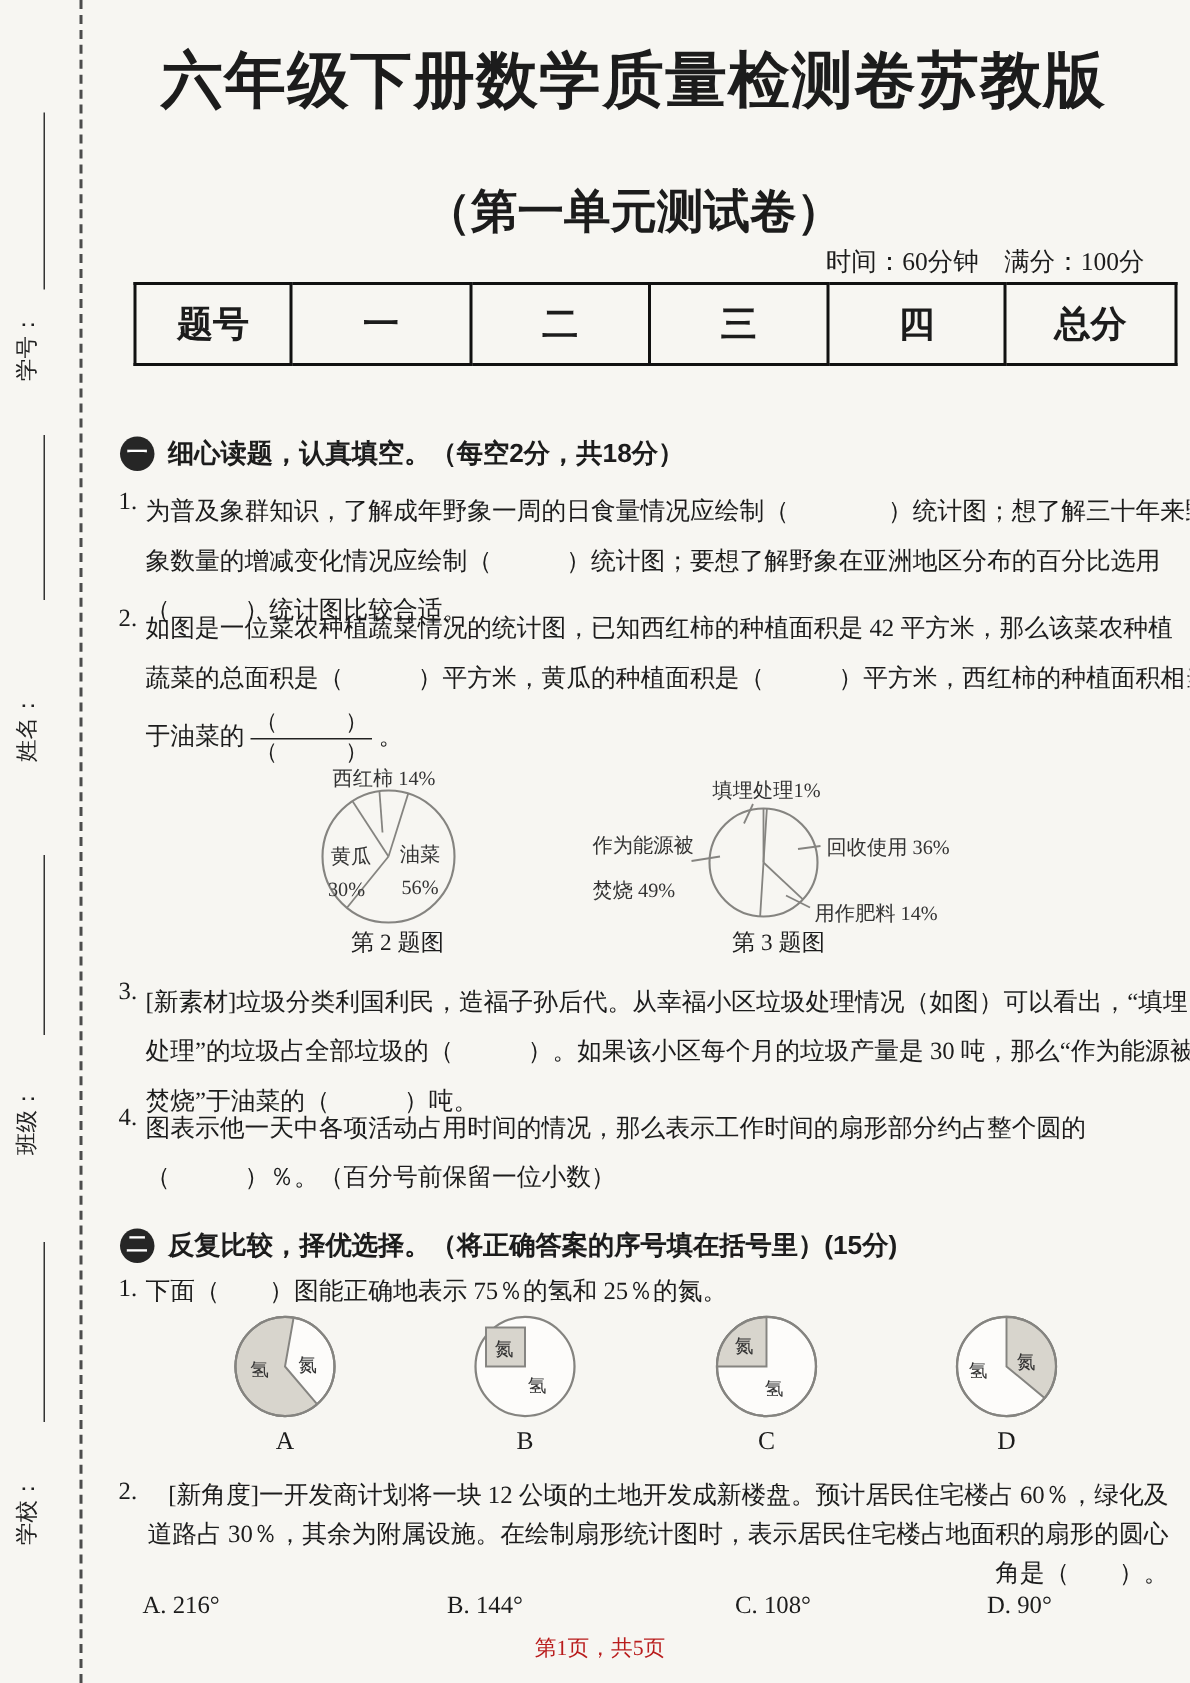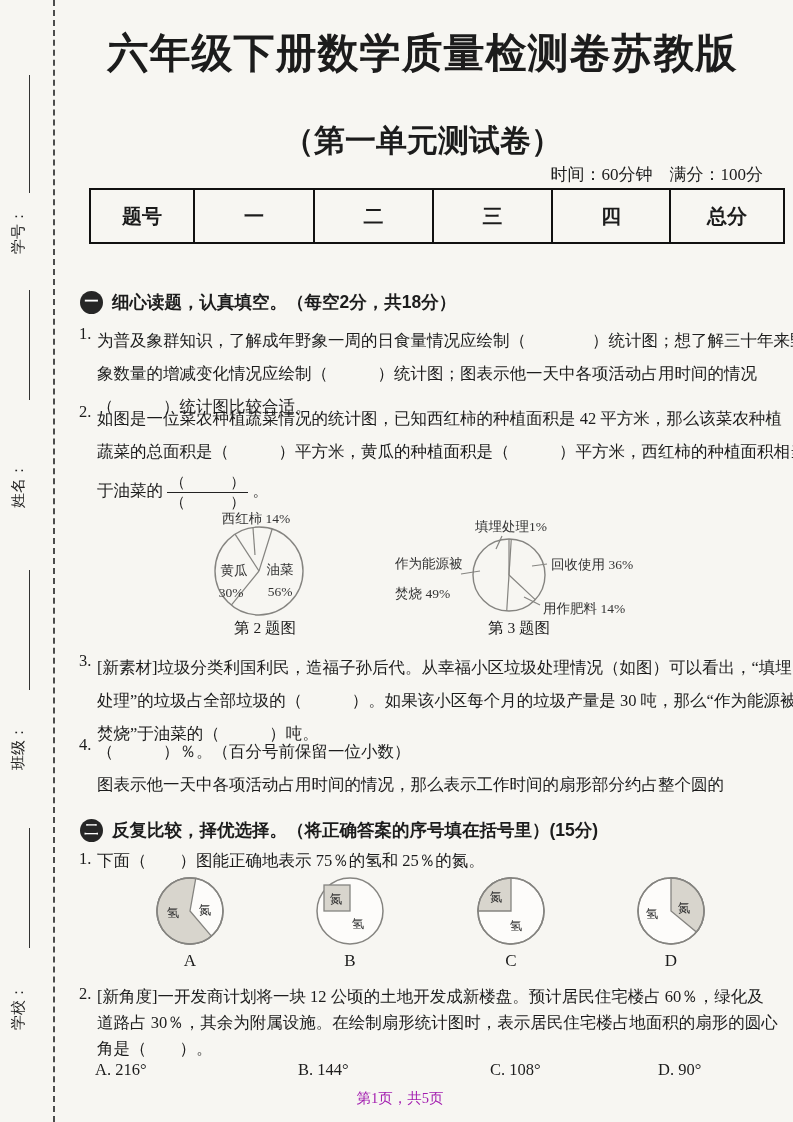--- a/index.html
+++ b/index.html
@@ -20,7 +20,7 @@
   .meta{left:80px;width:683px;text-align:right;top:163px;font-size:17px;}
   
   table.score{left:89px;top:188px;border-collapse:collapse;table-layout:fixed;}
-  table.score td{border:2px solid #111;text-align:center;font-size:20px;font-weight:600;
+  table.score td{border:2px solid #111;text-align:center;font-size:24px;font-weight:600;
     font-family:"Liberation Serif","DejaVu Serif",serif;}
   table.score tr:first-child td{height:45px;}
   table.score tr:last-child td{height:50px;}

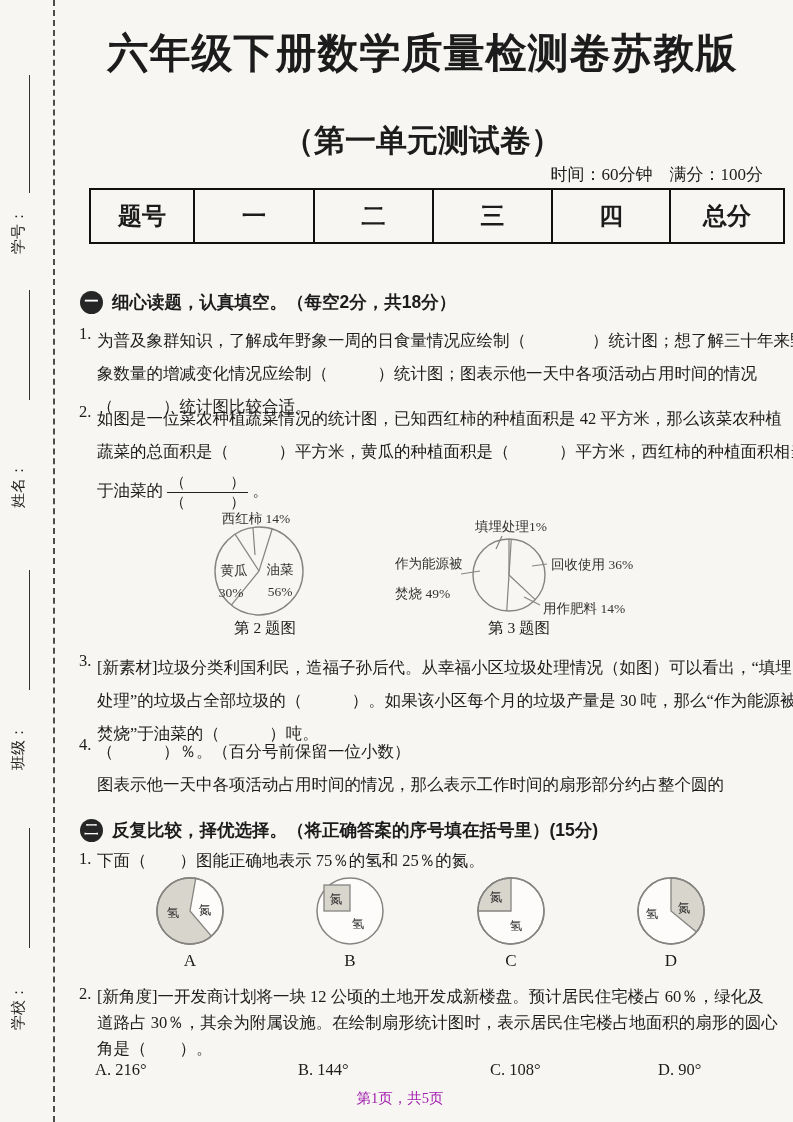--- a/index.html
+++ b/index.html
@@ -87,7 +87,7 @@
 <div class="abs question" style="top:324px;">
   <span class="qnum">1.</span>
   <div class="qline">为普及象群知识，了解成年野象一周的日食量情况应绘制（　　　　）统计图；想了解三十年来野</div>
-  <div class="qline">象数量的增减变化情况应绘制（　　　）统计图；图表示他一天中各项活动占用时间的情况</div>
+  <div class="qline">象数量的增减变化情况应绘制（　　　）统计图；要想了解野象在亚洲地区分布的百分比选用</div>
   <div class="qline">（　　　）统计图比较合适。</div>
 </div>
 

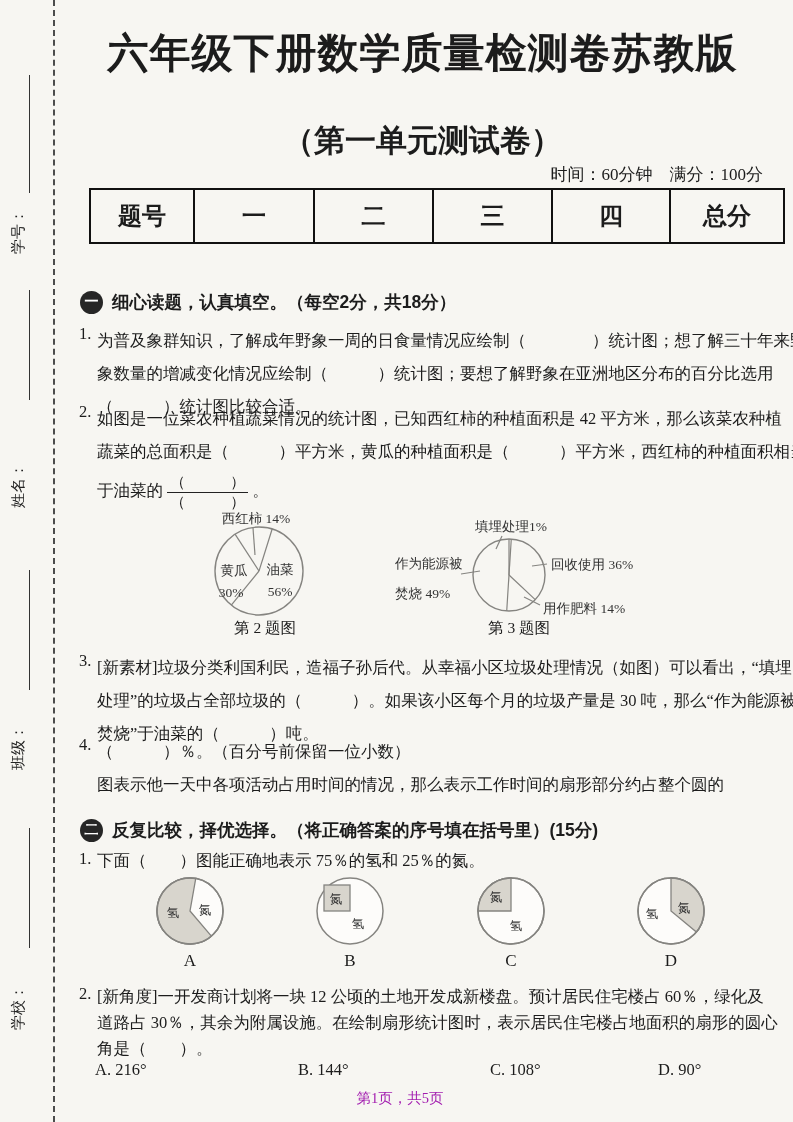--- a/index.html
+++ b/index.html
@@ -150,8 +150,8 @@
 
 <div class="abs question" style="top:735px;">
   <span class="qnum">4.</span>
+  <div class="qline">图表示他一天中各项活动占用时间的情况，那么表示工作时间的扇形部分约占整个圆的</div>
   <div class="qline">（　　　）％。（百分号前保留一位小数）</div>
-  <div class="qline">图表示他一天中各项活动占用时间的情况，那么表示工作时间的扇形部分约占整个圆的</div>
 </div>
 
 <div class="abs sec-head" style="top:818px;">

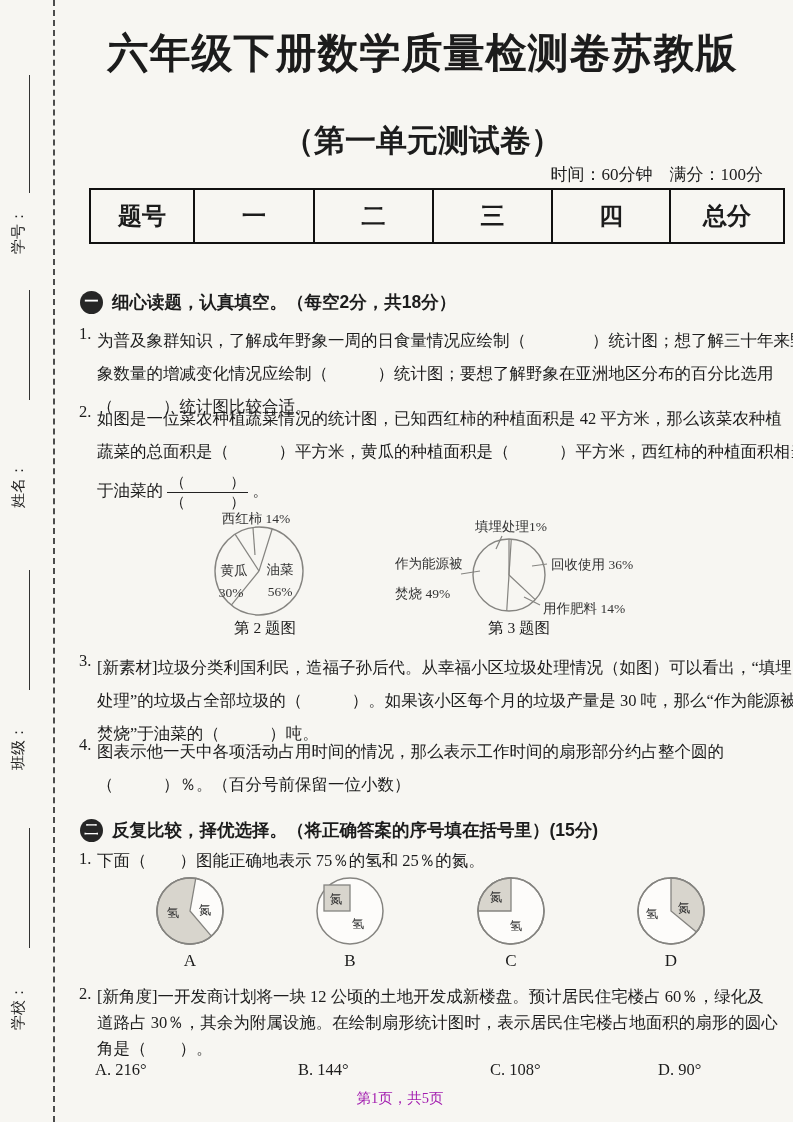--- a/index.html
+++ b/index.html
@@ -32,7 +32,7 @@
   .question{left:79px;width:700px;font-size:16.5px;}
   .qnum{position:absolute;left:0;top:0;}
   .qline{margin-left:18px;line-height:33px;white-space:nowrap;}
-  .tight .qline{line-height:26px;}
+  .tight .qline{line-height:26px;text-align:right;}
   .frac{display:inline-block;text-align:center;vertical-align:middle;font-size:15px;line-height:1.25;}
   .frac .ft{display:block;border-bottom:1.4px solid #222;padding:0 3px;}
   .frac .fb{display:block;padding:0 3px;}

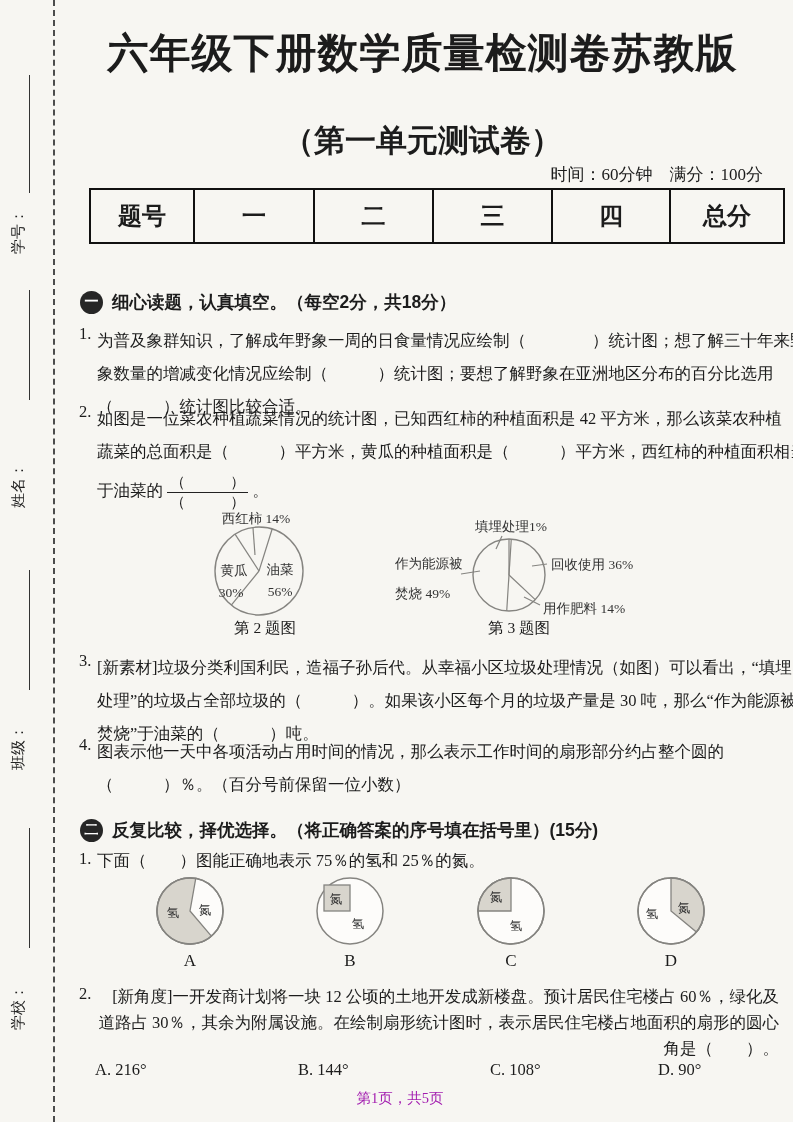--- a/index.html
+++ b/index.html
@@ -43,7 +43,7 @@
   svg text{fill:#333;font-family:"Liberation Serif","DejaVu Serif",serif;}
   .opt-letter{position:absolute;width:100px;text-align:center;font-size:17px;}
   .choice{position:absolute;font-size:16.5px;white-space:nowrap;}
-  .footer{left:80px;width:640px;text-align:center;top:1089px;font-size:14.5px;color:#a21caf;}
+  .footer{left:80px;width:640px;text-align:center;top:1089px;font-size:14.5px;color:#b91c1c;}
 </style>
 </head>
 <body>

